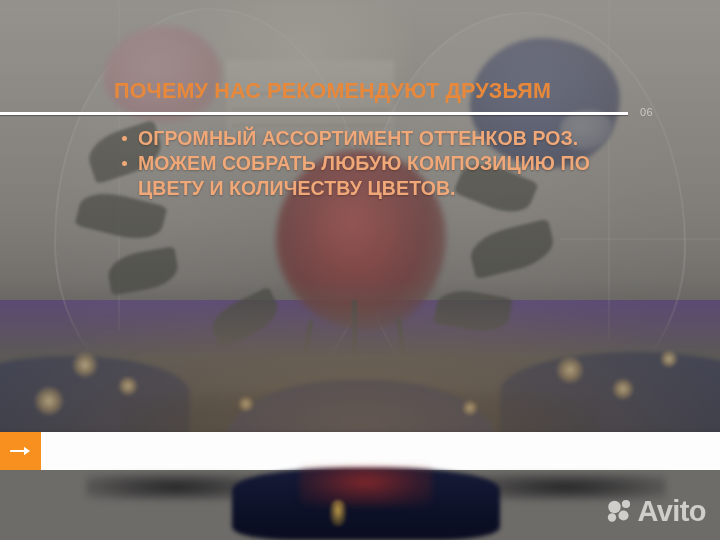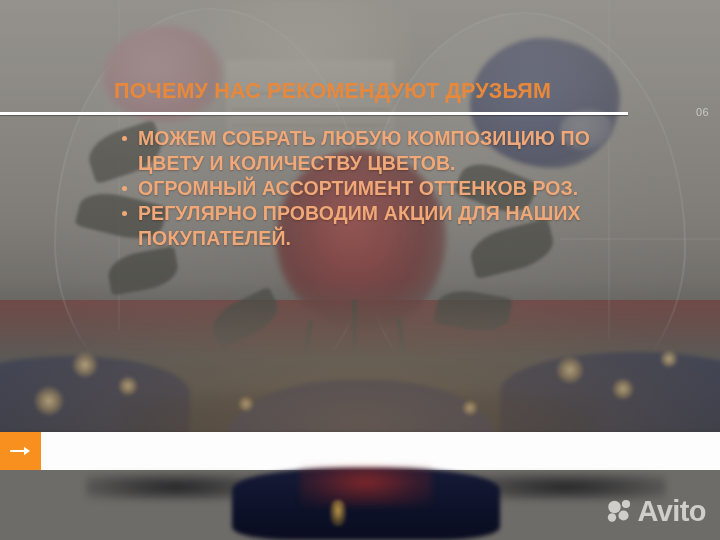--- a/index.html
+++ b/index.html
@@ -13,7 +13,7 @@
     height: 540px;
     overflow: hidden;
     font-family: "Liberation Sans", sans-serif;
-    background: #7f1d1d;
+    background: #4c1d95;
   }
 
   

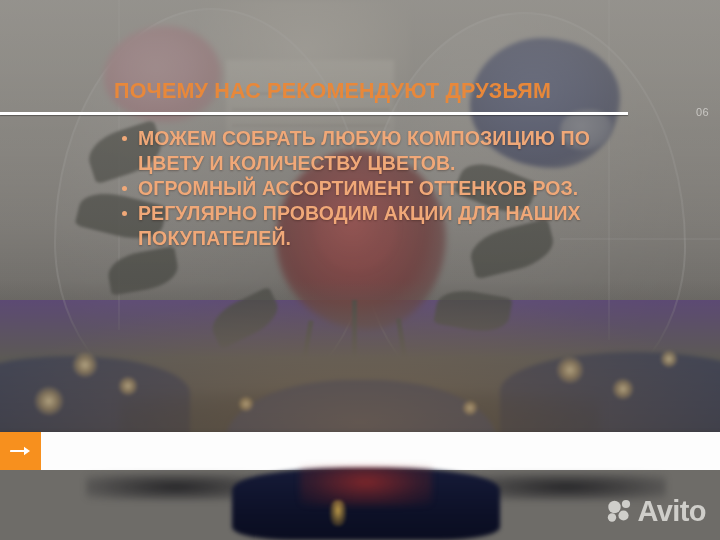--- a/index.html
+++ b/index.html
@@ -268,7 +268,7 @@
 
   .page-number {
     position: absolute;
-    left: 696px; top: 106px;
+    left: 640px; top: 106px;
     font-size: 11px;
     color: #c9c7c3;
     letter-spacing: .4px;

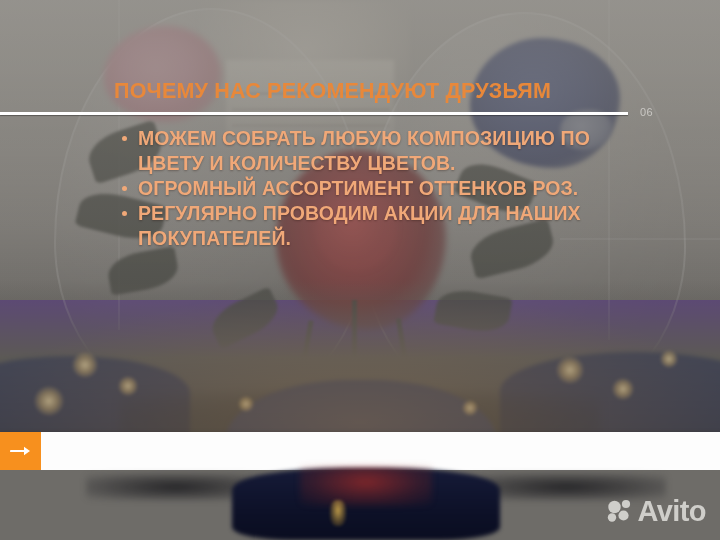--- a/index.html
+++ b/index.html
@@ -450,8 +450,8 @@
     <div class="page-number">06</div>
 
     <ul class="bullet-list">
+      <li class="bullet-item">ОГРОМНЫЙ АССОРТИМЕНТ ОТТЕНКОВ РОЗ.</li>
       <li class="bullet-item">МОЖЕМ СОБРАТЬ ЛЮБУЮ КОМПОЗИЦИЮ ПО ЦВЕТУ И КОЛИЧЕСТВУ ЦВЕТОВ.</li>
-      <li class="bullet-item">ОГРОМНЫЙ АССОРТИМЕНТ ОТТЕНКОВ РОЗ.</li>
       <li class="bullet-item">РЕГУЛЯРНО ПРОВОДИМ АКЦИИ ДЛЯ НАШИХ ПОКУПАТЕЛЕЙ.</li>
     </ul>
 

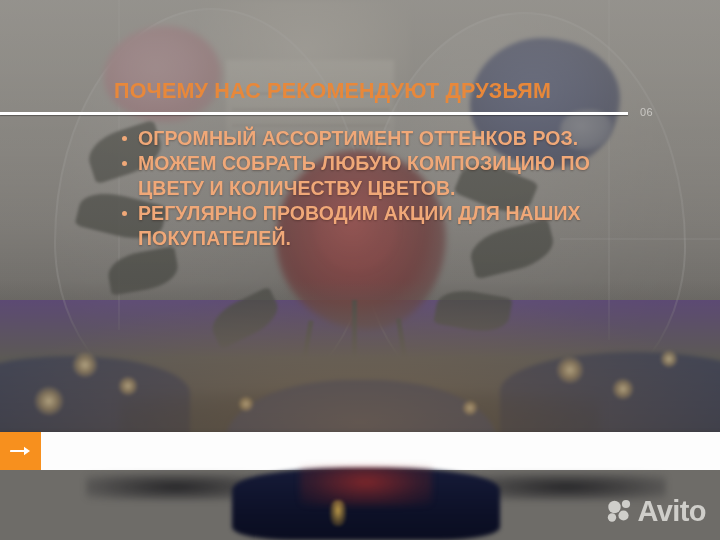--- a/index.html
+++ b/index.html
@@ -452,7 +452,6 @@
     <ul class="bullet-list">
       <li class="bullet-item">ОГРОМНЫЙ АССОРТИМЕНТ ОТТЕНКОВ РОЗ.</li>
       <li class="bullet-item">МОЖЕМ СОБРАТЬ ЛЮБУЮ КОМПОЗИЦИЮ ПО ЦВЕТУ И КОЛИЧЕСТВУ ЦВЕТОВ.</li>
-      <li class="bullet-item">РЕГУЛЯРНО ПРОВОДИМ АКЦИИ ДЛЯ НАШИХ ПОКУПАТЕЛЕЙ.</li>
     </ul>
 
     <div class="bottom-bar"></div>

